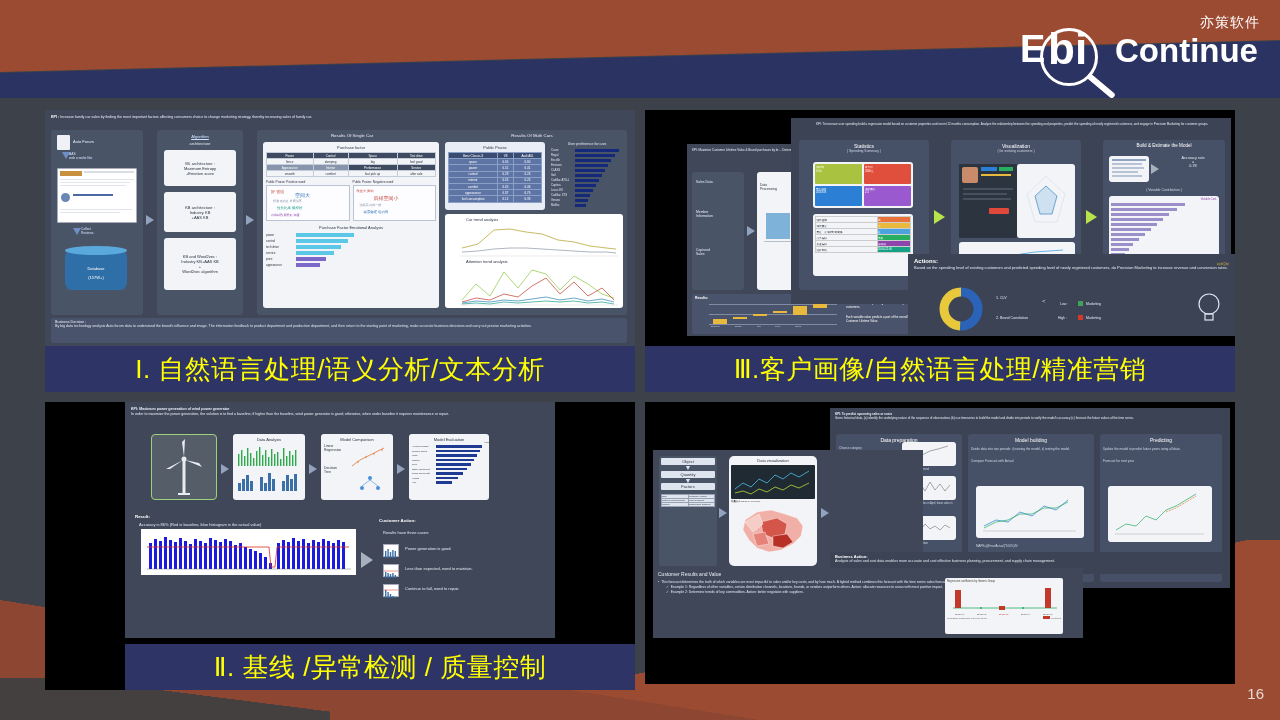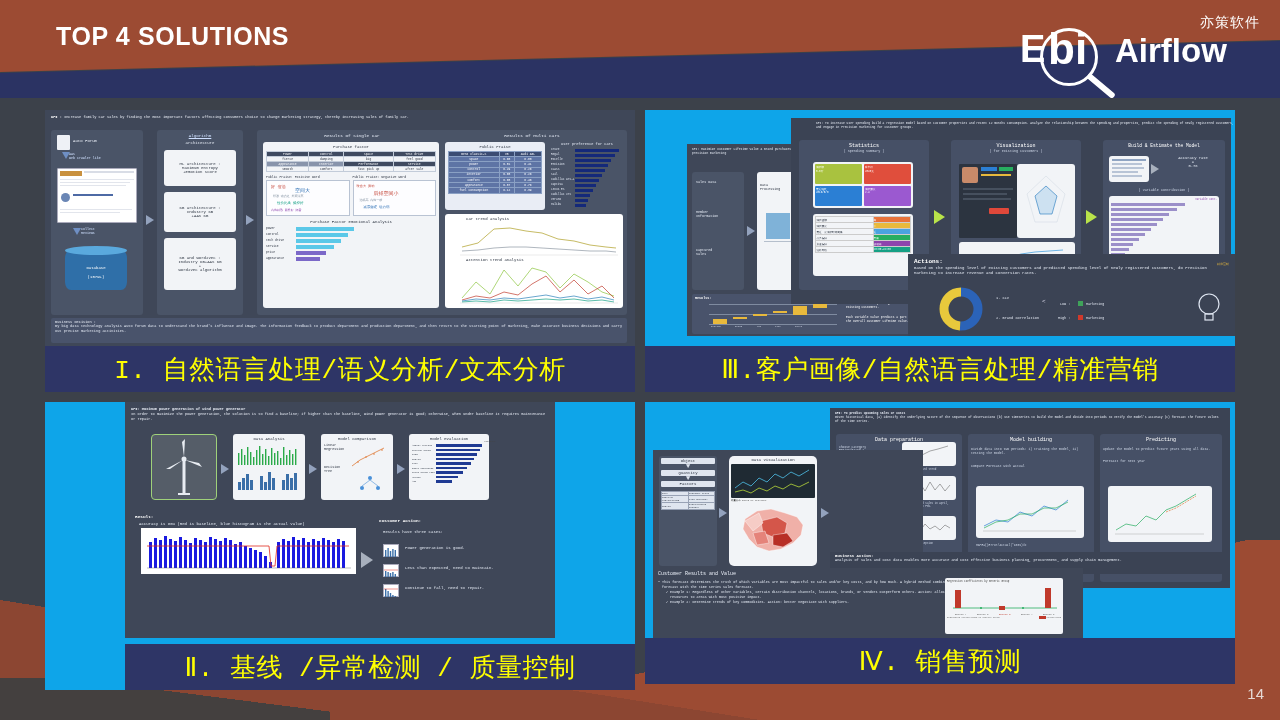--- a/index.html
+++ b/index.html
@@ -111,7 +111,6 @@
 <div class="header">
   <div class="header-red"></div>
   <div class="header-blue2"></div>
-  <div class="title-main">TOP 4 SOLUTIONS</div>
 
   <div class="logo">
     <div class="logo-cn">亦策软件</div>

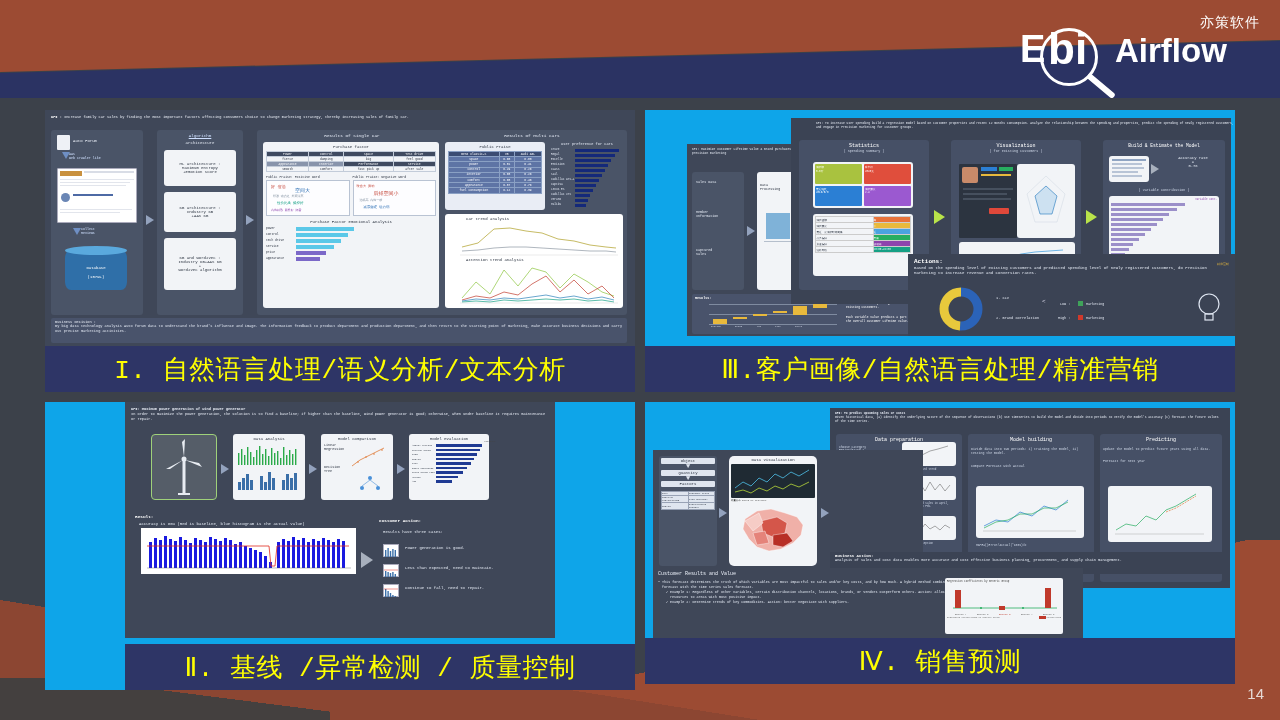--- a/index.html
+++ b/index.html
@@ -118,7 +118,7 @@
     <div class="logo-handle"></div>
     <div class="logo-ring"></div>
     <div class="logo-bi">bi</div>
-    <div class="logo-strategy">Airflow</div>
+    <div class="logo-strategy">Continue</div>
   </div>
 </div>
 

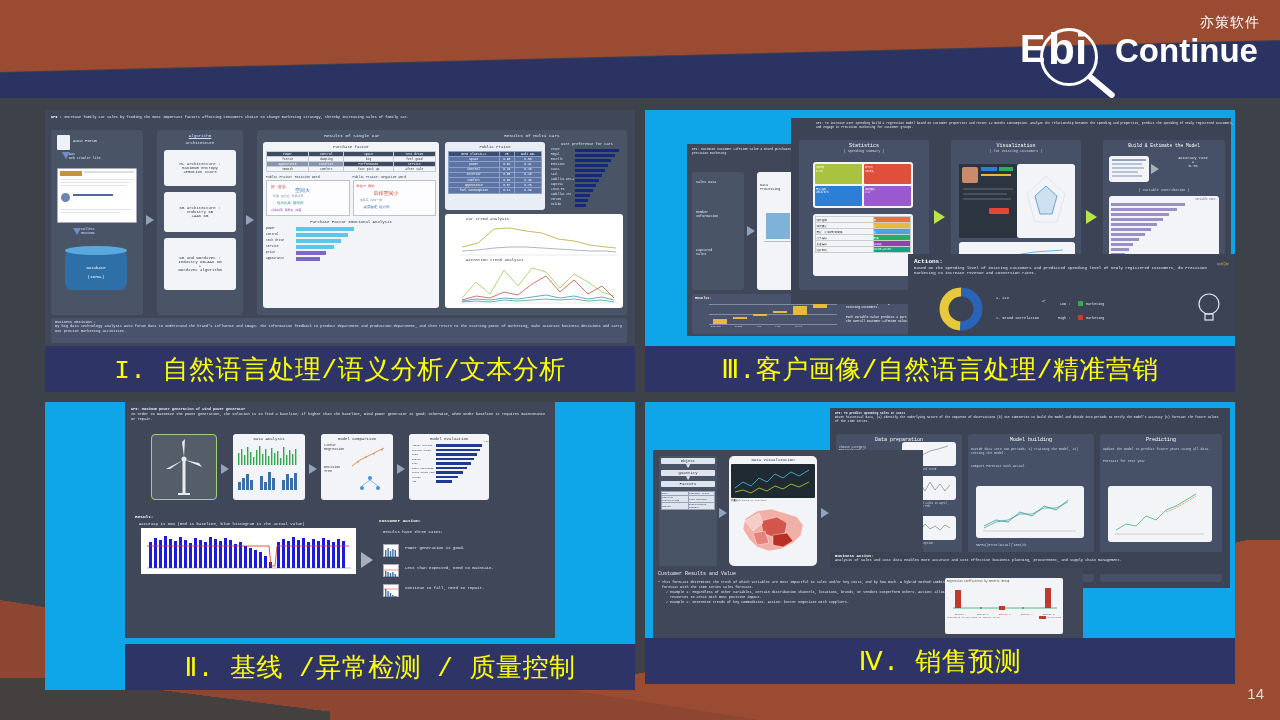--- a/index.html
+++ b/index.html
@@ -46,7 +46,7 @@
   .logo-cn { position:absolute; right:2px; top:0px; font-size:14px; color:#fff; letter-spacing:1px; }
 
   
-  .quad { position:absolute; background:#0ea5e9;font-family:Liberation Mono, monospace; }
+  .quad { position:absolute; background:#000000; }
   .q1 { left:45px;  top:110px; width:590px; height:282px; }
   .q3 { left:645px; top:110px; width:590px; height:282px; }
   .q2 { left:45px;  top:402px; width:590px; height:288px; }

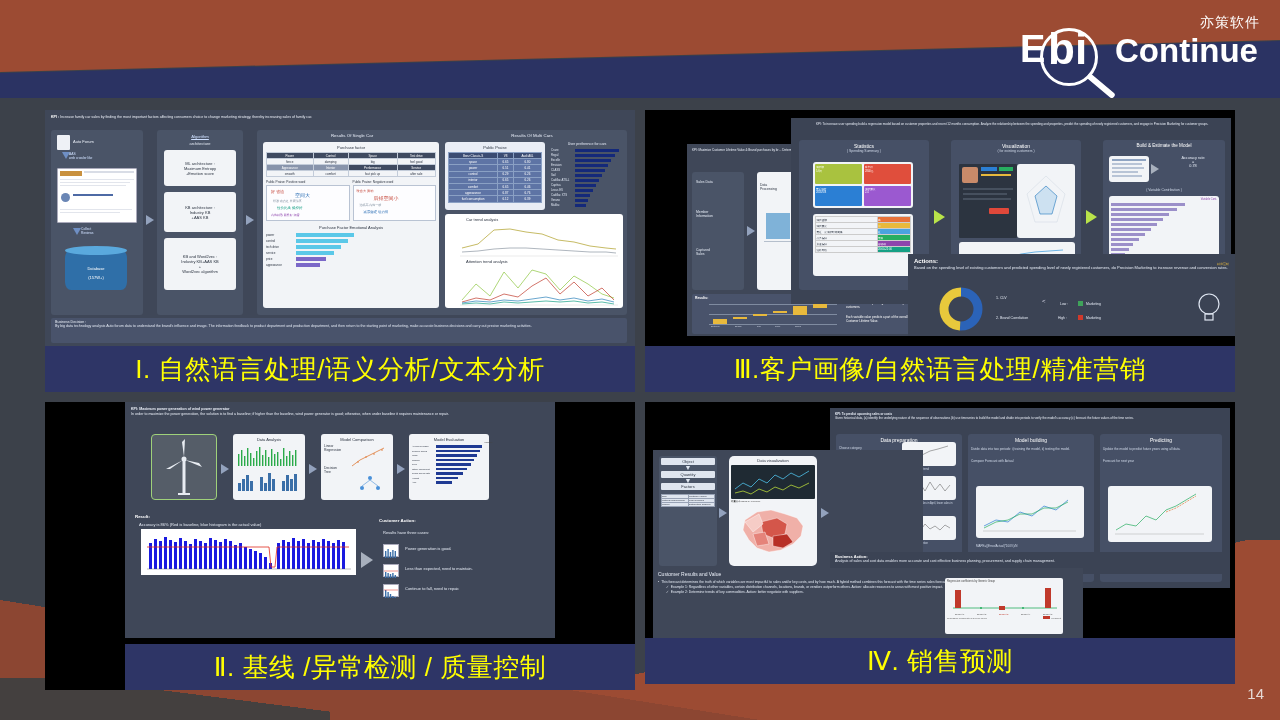--- a/index.html
+++ b/index.html
@@ -930,7 +930,6 @@
       </div>
     </div>
   </div>
-  <div class="quad-label">Ⅳ. 销售预测</div>
 </div>
 
 <div class="page-num">14</div>

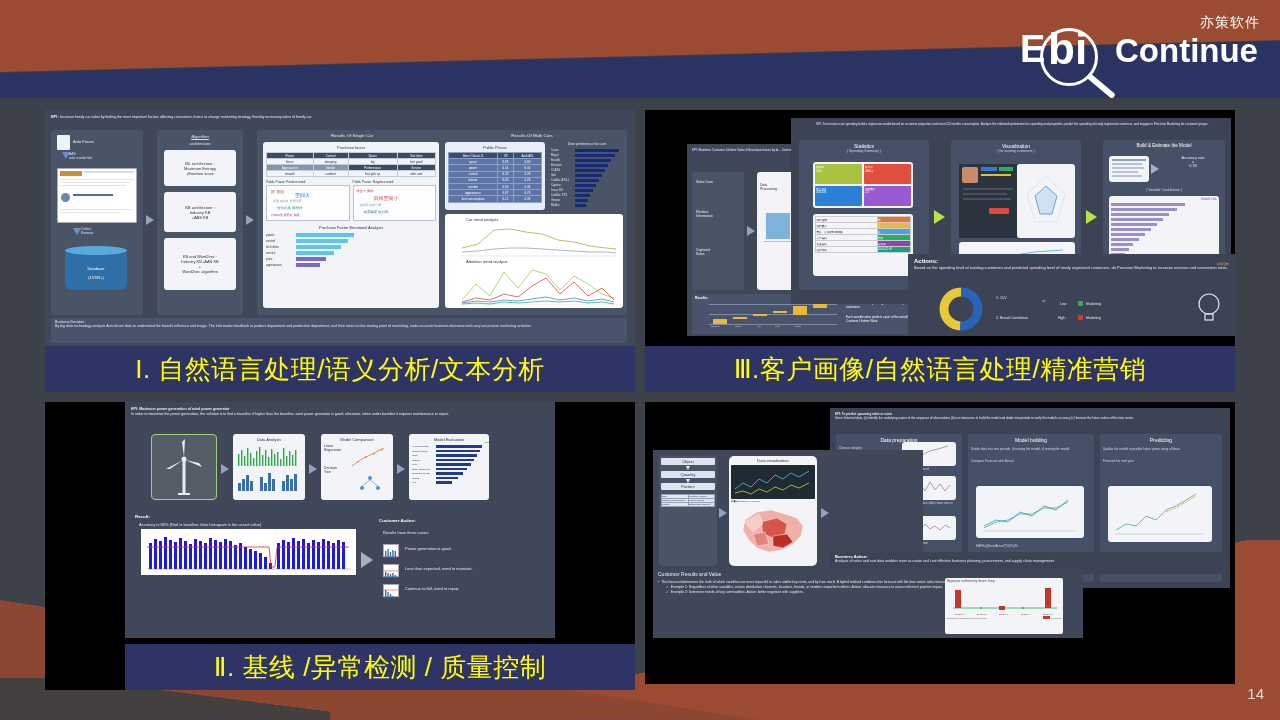--- a/index.html
+++ b/index.html
@@ -932,6 +932,6 @@
   </div>
 </div>
 
-<div class="page-num">14</div>
+<div class="page-num">16</div>
 
 </body></html>

